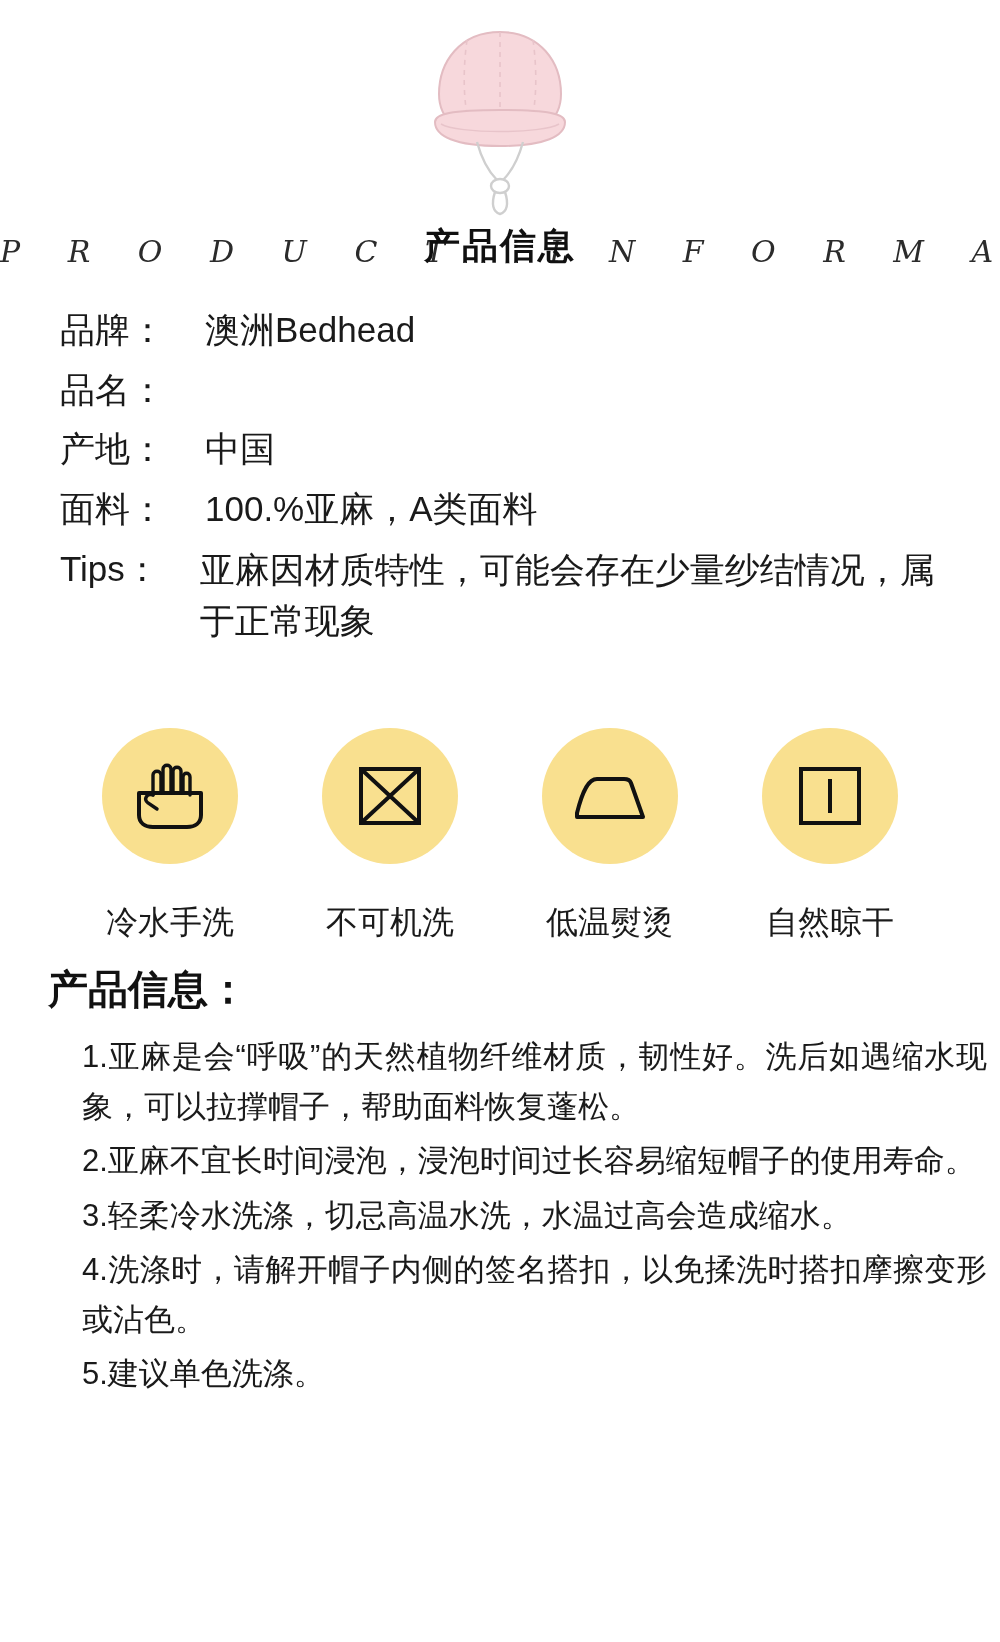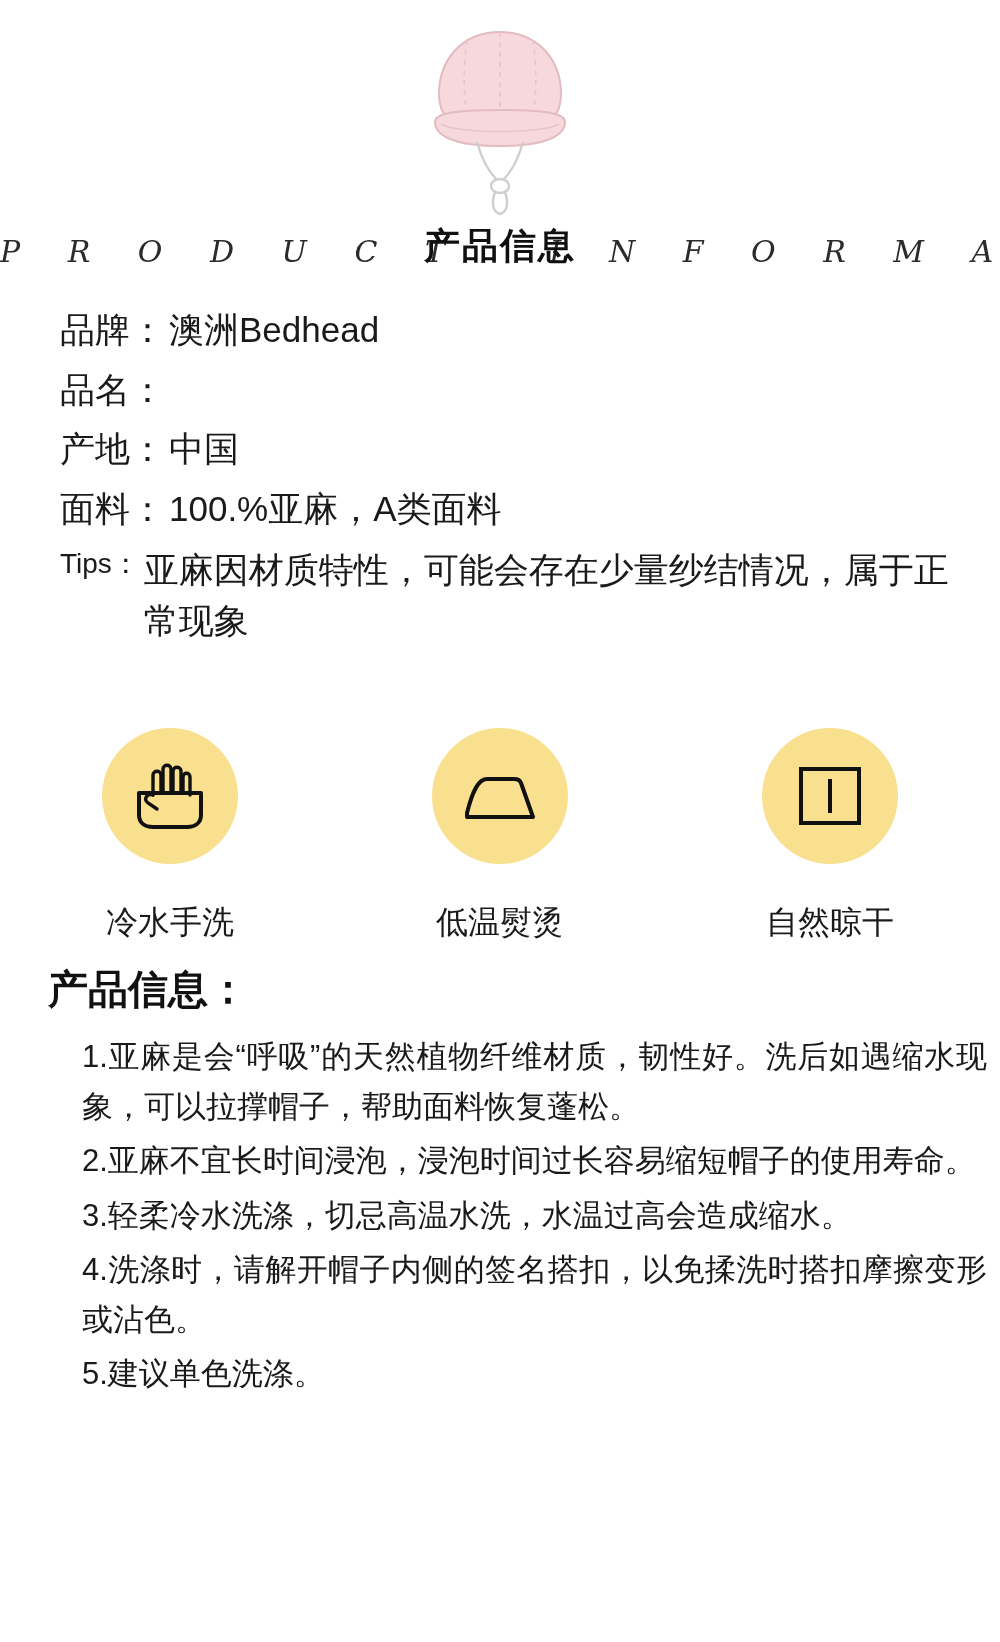--- a/index.html
+++ b/index.html
@@ -75,6 +75,7 @@
     font-size: 35px;
     line-height: 1.42;
     color: #1a1a1a;
+    gap: 36px;
   }
   .spec-label {
     flex: 0 0 auto;

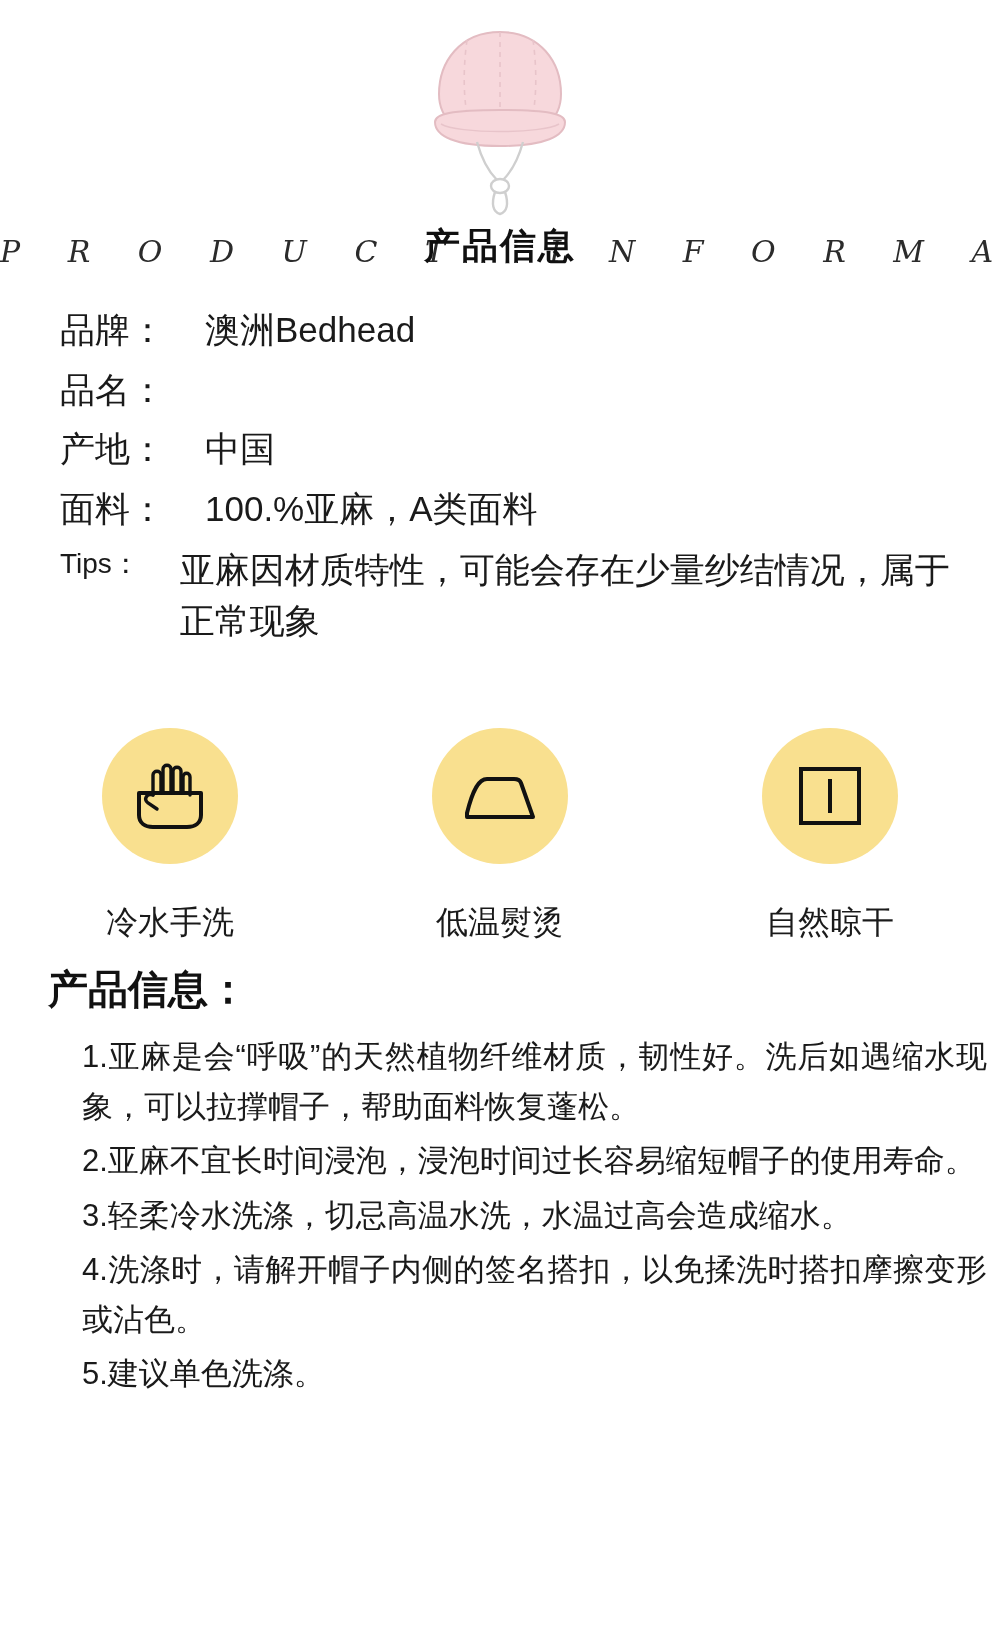--- a/index.html
+++ b/index.html
@@ -85,7 +85,7 @@
   .spec-value {
     flex: 1 1 auto;
   }
-  .spec-row.tips .spec-label { font-size: 28px; text-align: right; }
+  .spec-row.tips .spec-label { font-size: 35px; text-align: right; }
   .spec-row.tips .spec-value { line-height: 1.46; }
 
   

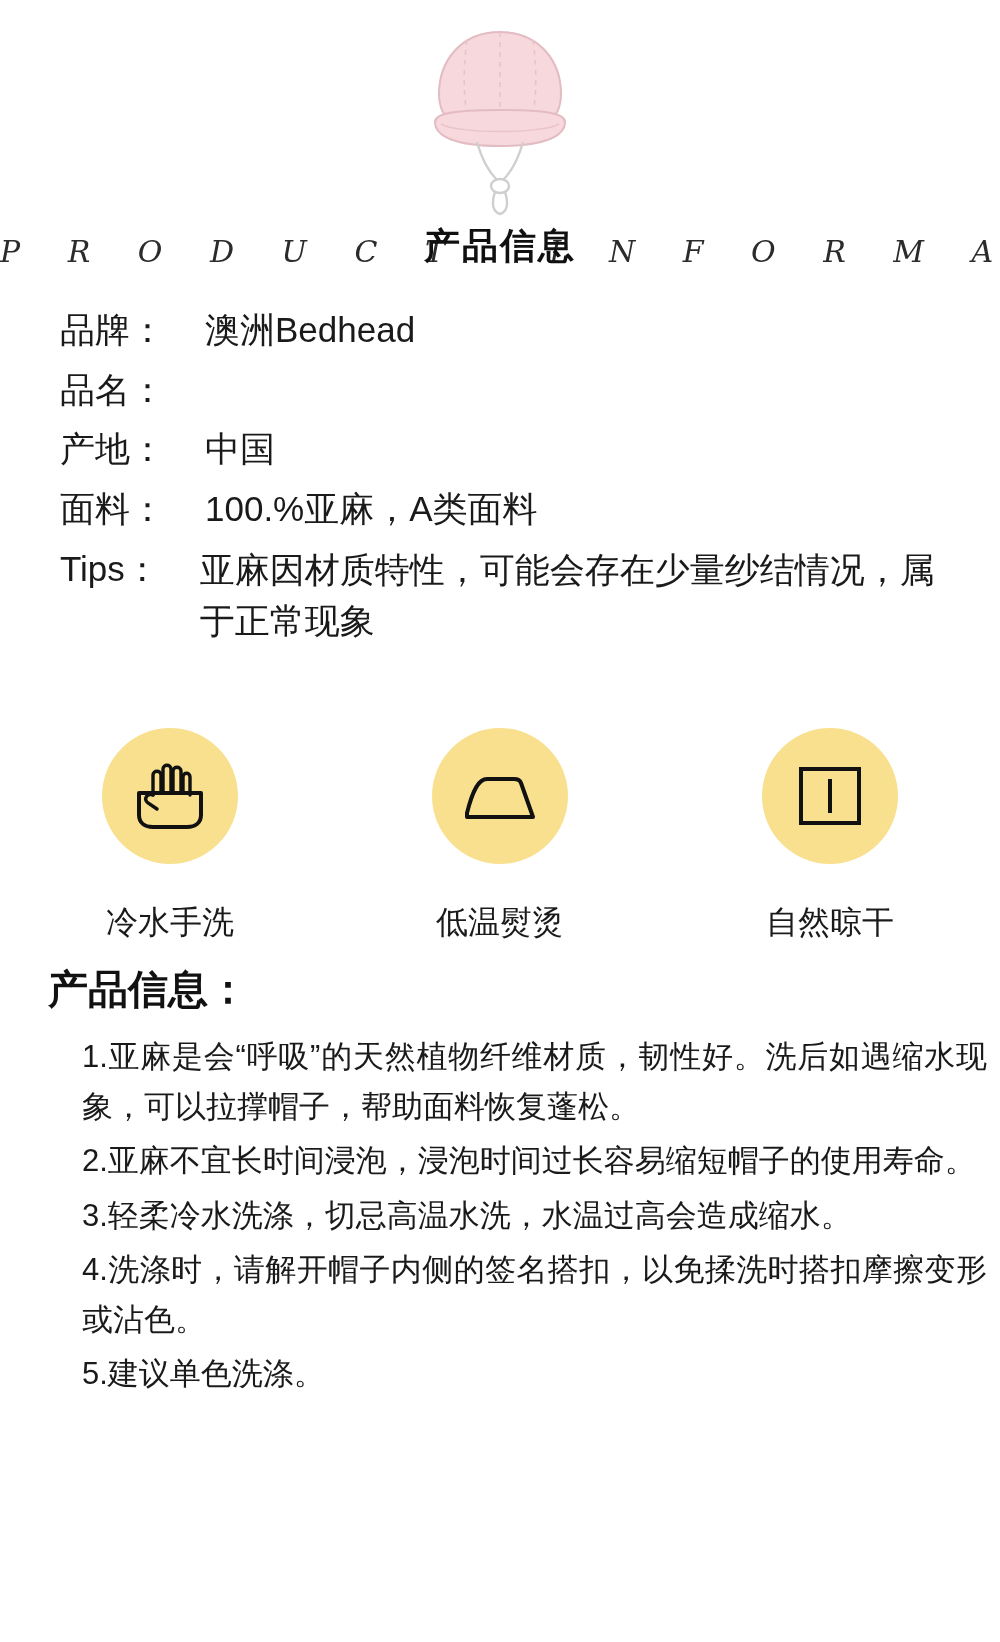--- a/index.html
+++ b/index.html
@@ -216,6 +216,15 @@
     <div class="care-label">冷水手洗</div>
   </div>
 
+  <div class="care-item">
+    <div class="care-circle">
+      <svg width="86" height="86" viewBox="0 0 86 86">
+        <rect x="14" y="16" width="58" height="54" fill="none" stroke="#111" stroke-width="4"></rect>
+        <path d="M14 16 L72 70 M72 16 L14 70" stroke="#111" stroke-width="4"></path>
+      </svg>
+    </div>
+    <div class="care-label">不可机洗</div>
+  </div>
 
   <div class="care-item">
     <div class="care-circle">

